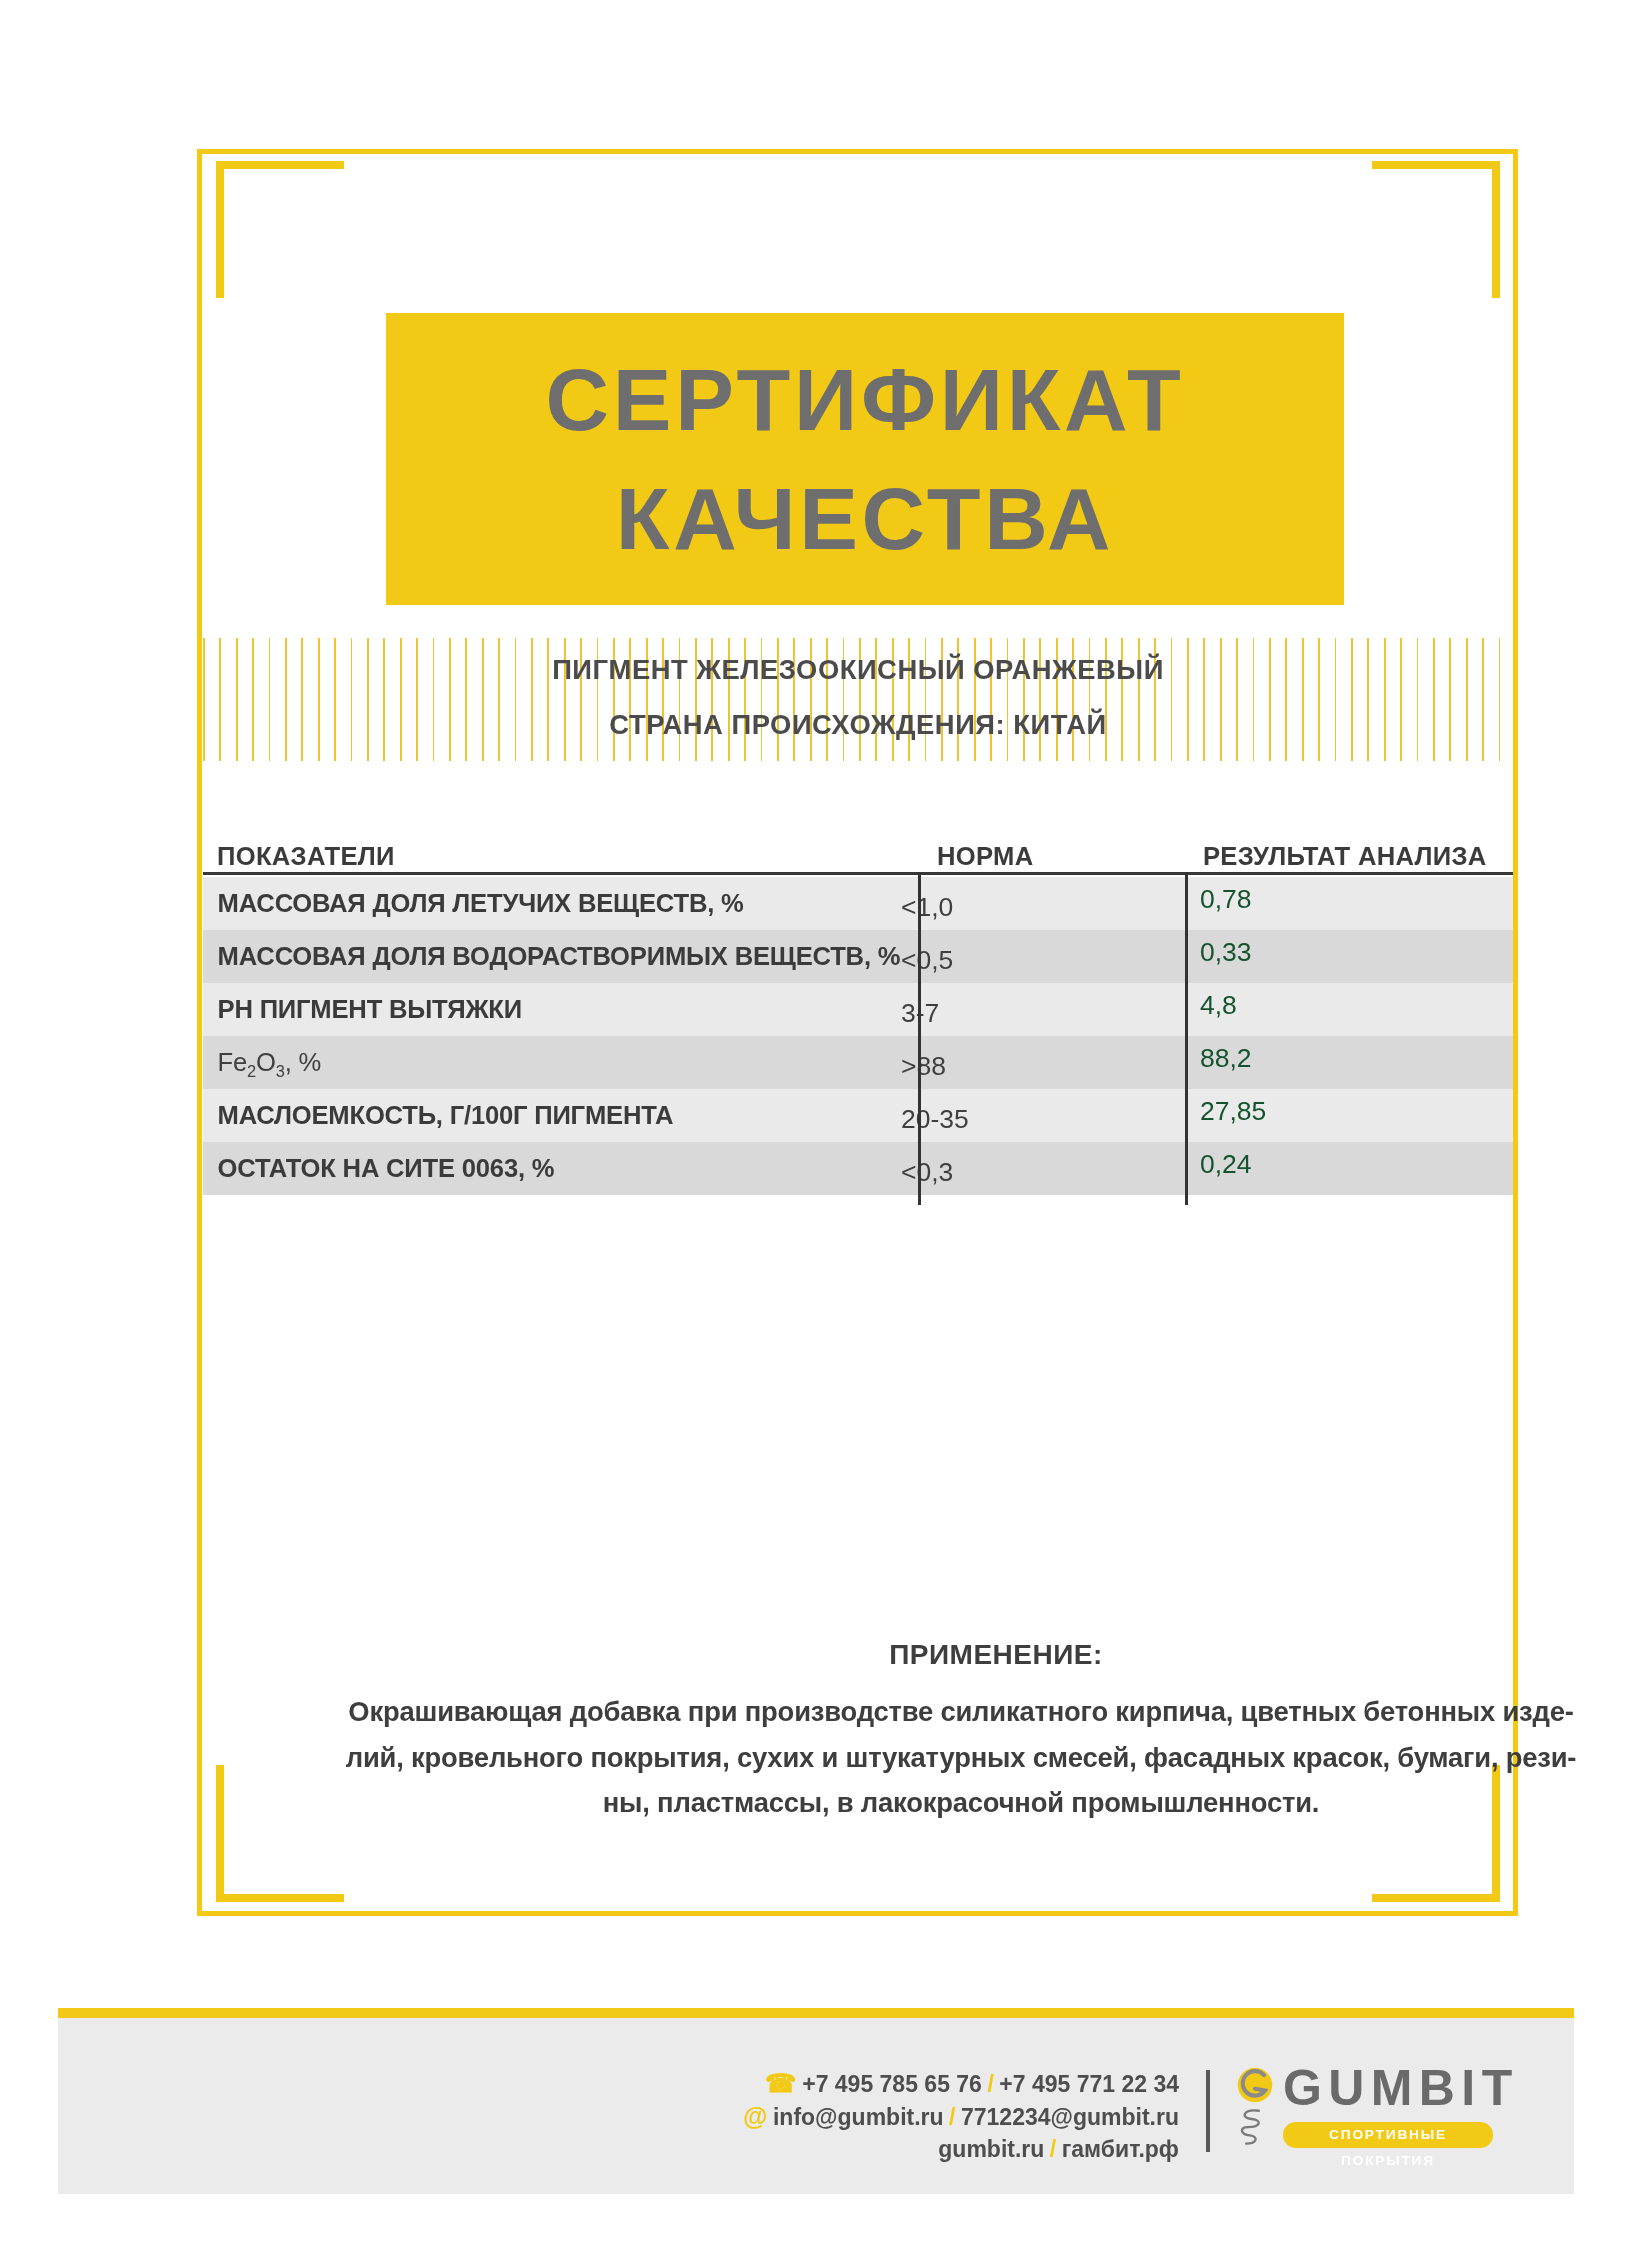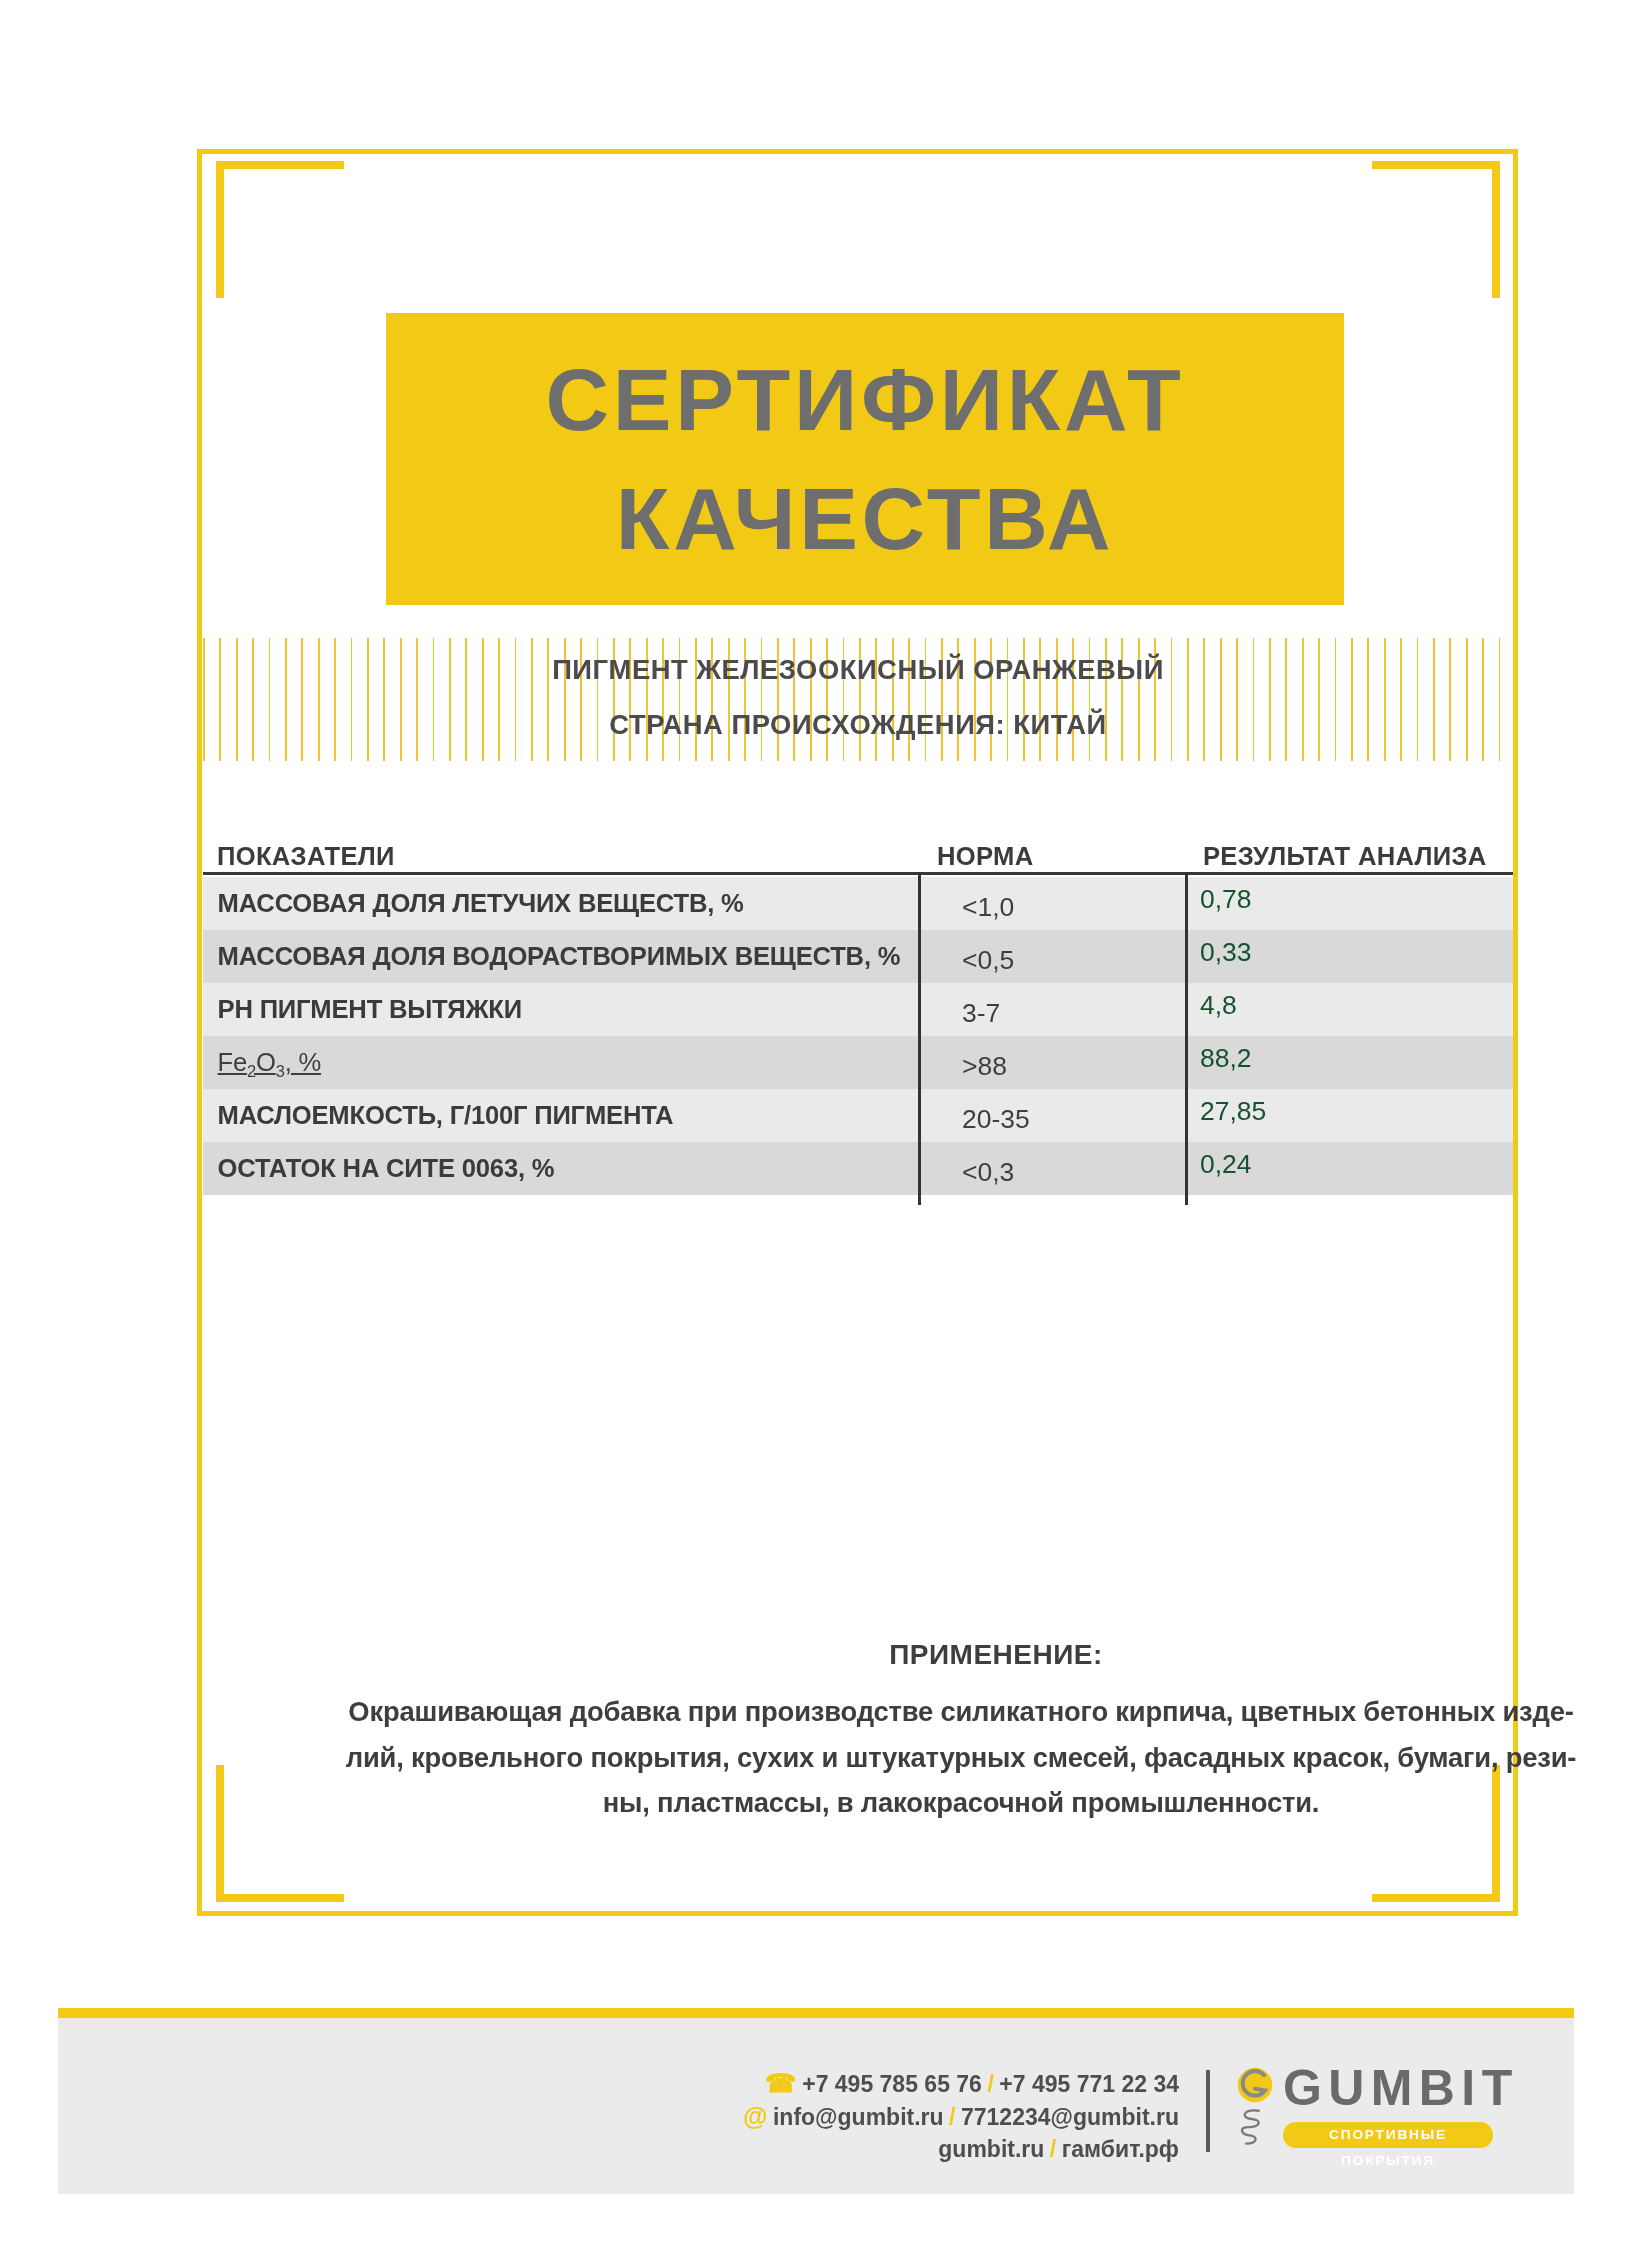--- a/index.html
+++ b/index.html
@@ -44,7 +44,7 @@
   .cell-label{position:absolute;left:14.6px;top:0;height:40px;line-height:53px;font-size:25.6px;font-weight:bold;color:var(--dark);letter-spacing:-0.2px;white-space:nowrap;}
   .cell-label.plain{font-weight:normal;color:#3F3F3F;text-decoration:underline;}
   .cell-label sub{font-size:16.4px;}
-  .cell-norm{position:absolute;left:759px;top:14.6px;font-size:26.5px;color:#3F3F3F;}
+  .cell-norm{position:absolute;left:698px;top:14.6px;font-size:26.5px;color:#3F3F3F;}
   .cell-result{position:absolute;left:997px;top:7.3px;font-size:26.5px;color:#14532d;}
   .vline{position:absolute;top:872px;width:2.7px;height:333px;background:#333333;}
   .vline.v1{left:918px;}

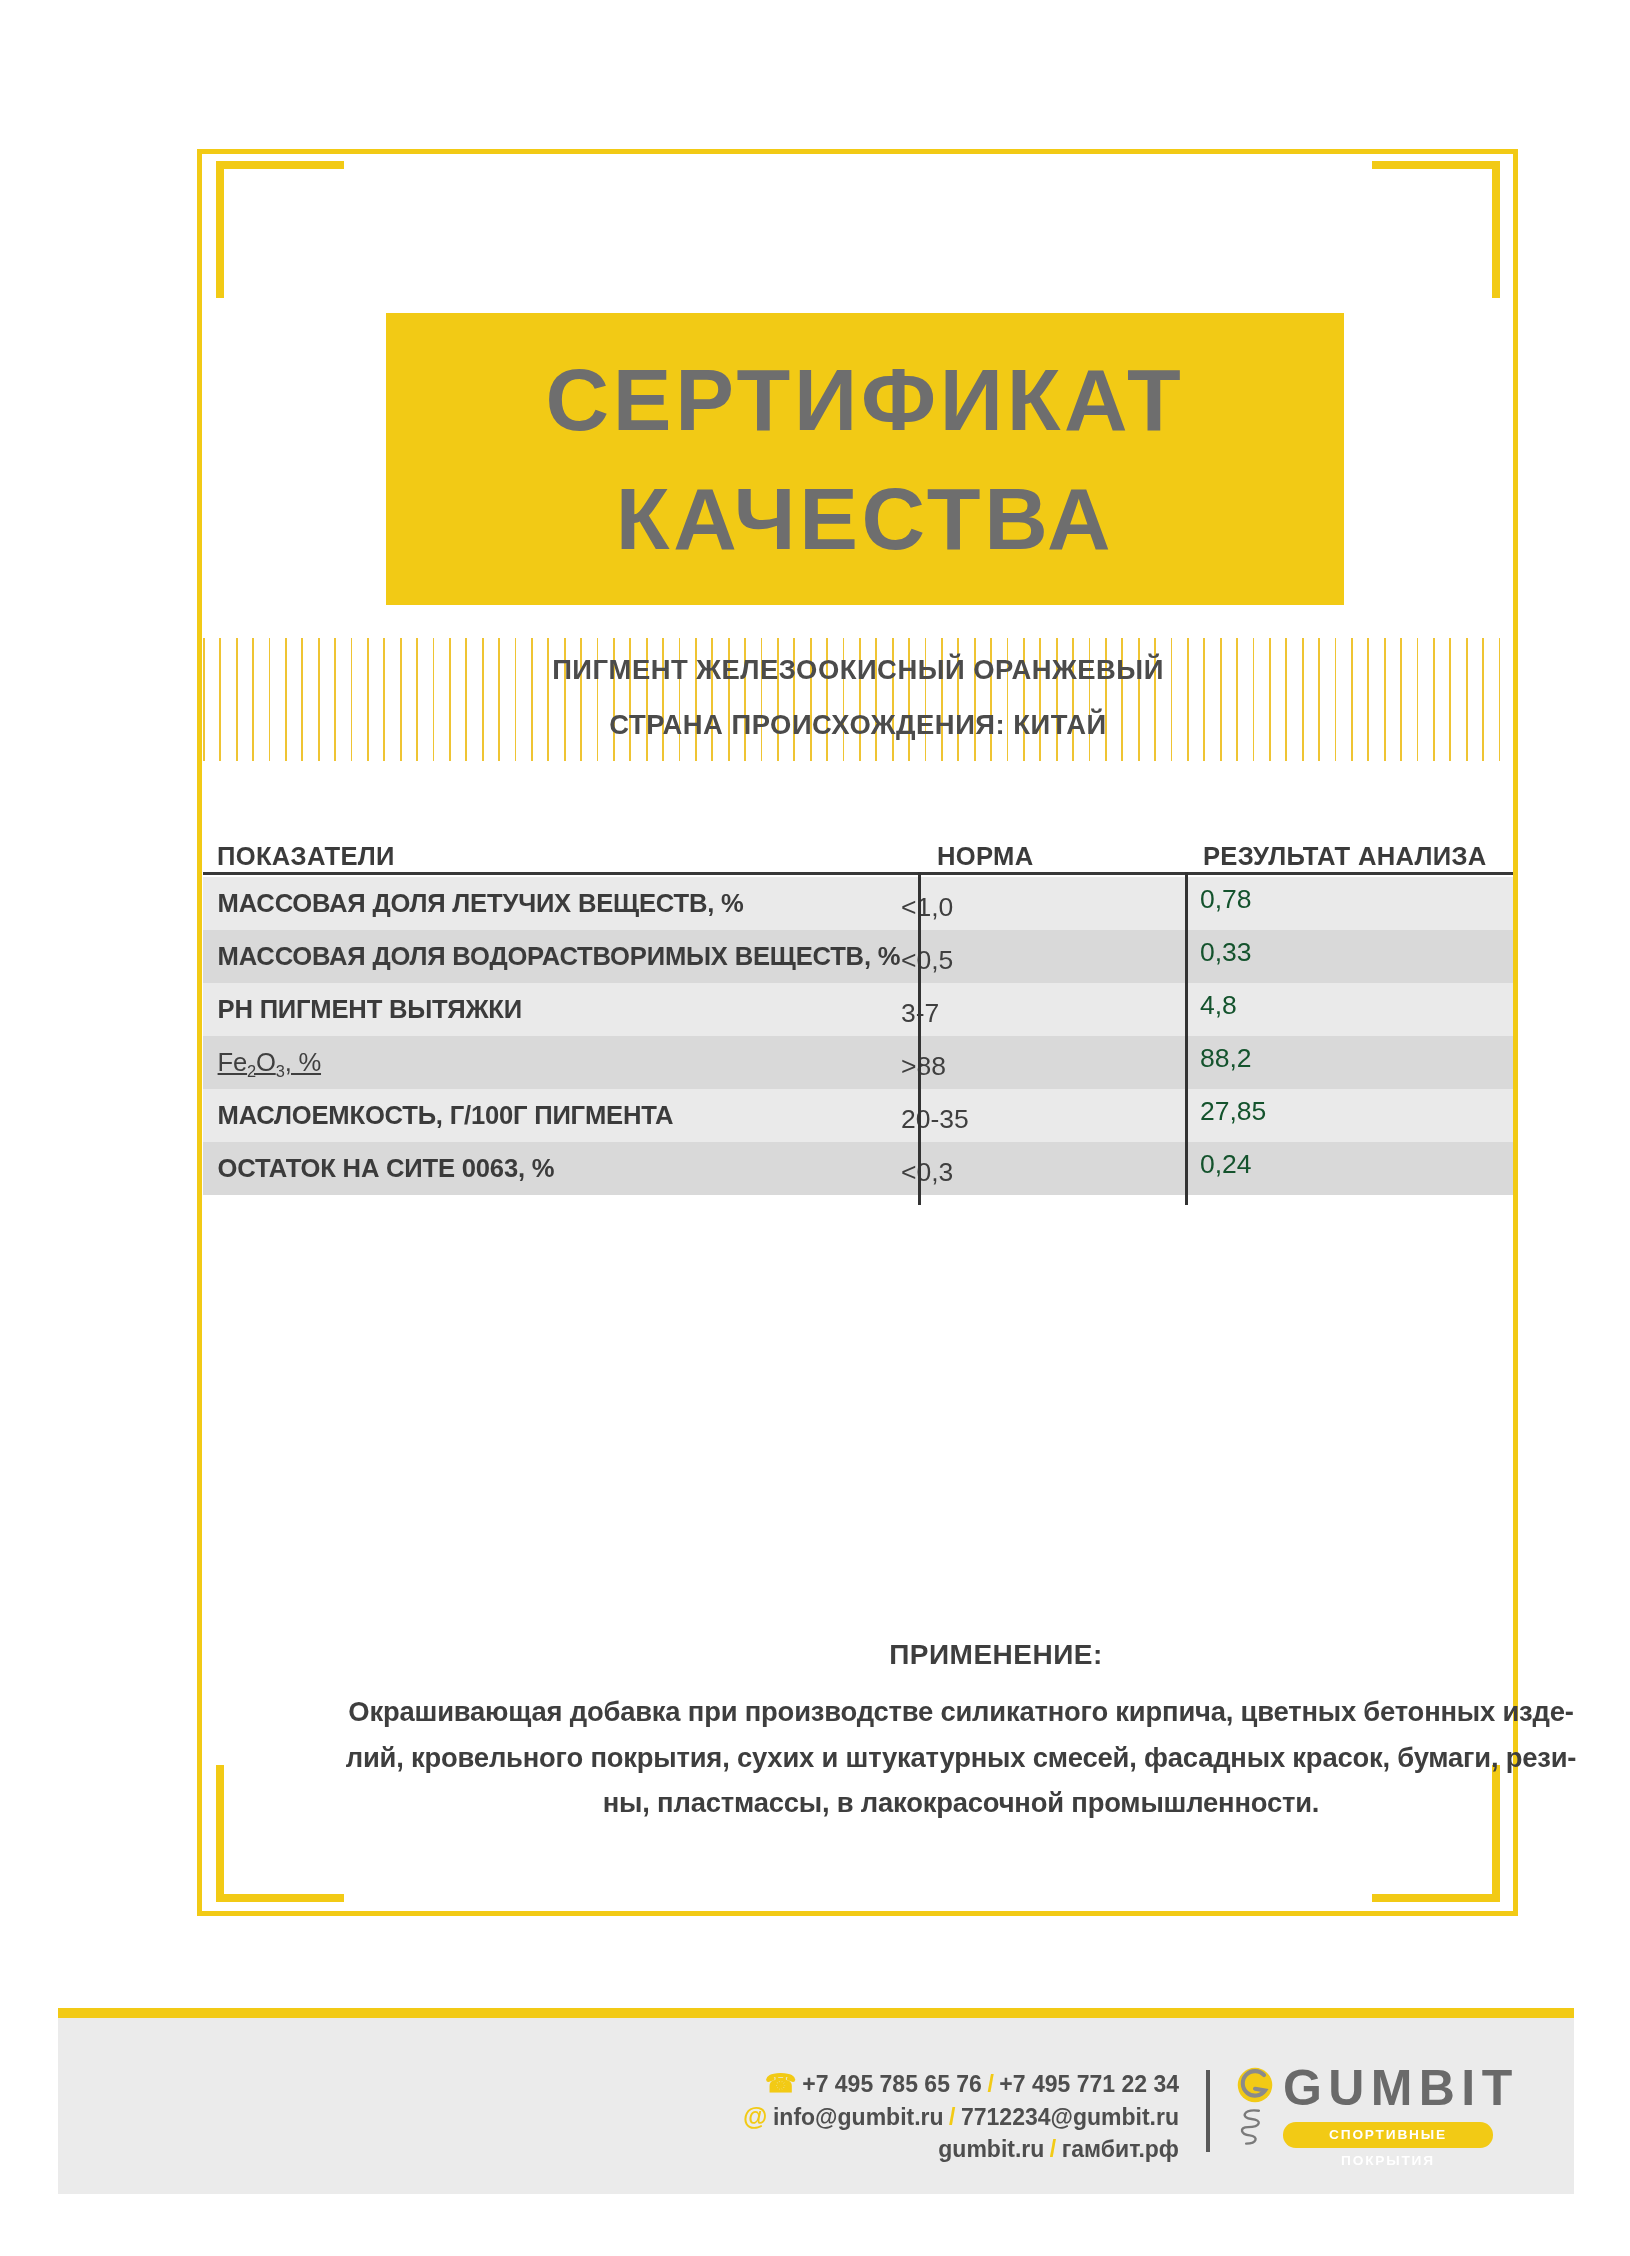--- a/index.html
+++ b/index.html
@@ -42,7 +42,7 @@
   .trow.odd{background:var(--row-light);}
   .trow.even{background:var(--row-dark);}
   .cell-label{position:absolute;left:14.6px;top:0;height:40px;line-height:53px;font-size:25.6px;font-weight:bold;color:var(--dark);letter-spacing:-0.2px;white-space:nowrap;}
-  .cell-label.plain{font-weight:normal;color:#3F3F3F;text-decoration:underline;}
+  .cell-label.plain{font-weight:normal;color:#3F3F3F;}
   .cell-label sub{font-size:16.4px;}
   .cell-norm{position:absolute;left:698px;top:14.6px;font-size:26.5px;color:#3F3F3F;}
   .cell-result{position:absolute;left:997px;top:7.3px;font-size:26.5px;color:#14532d;}

